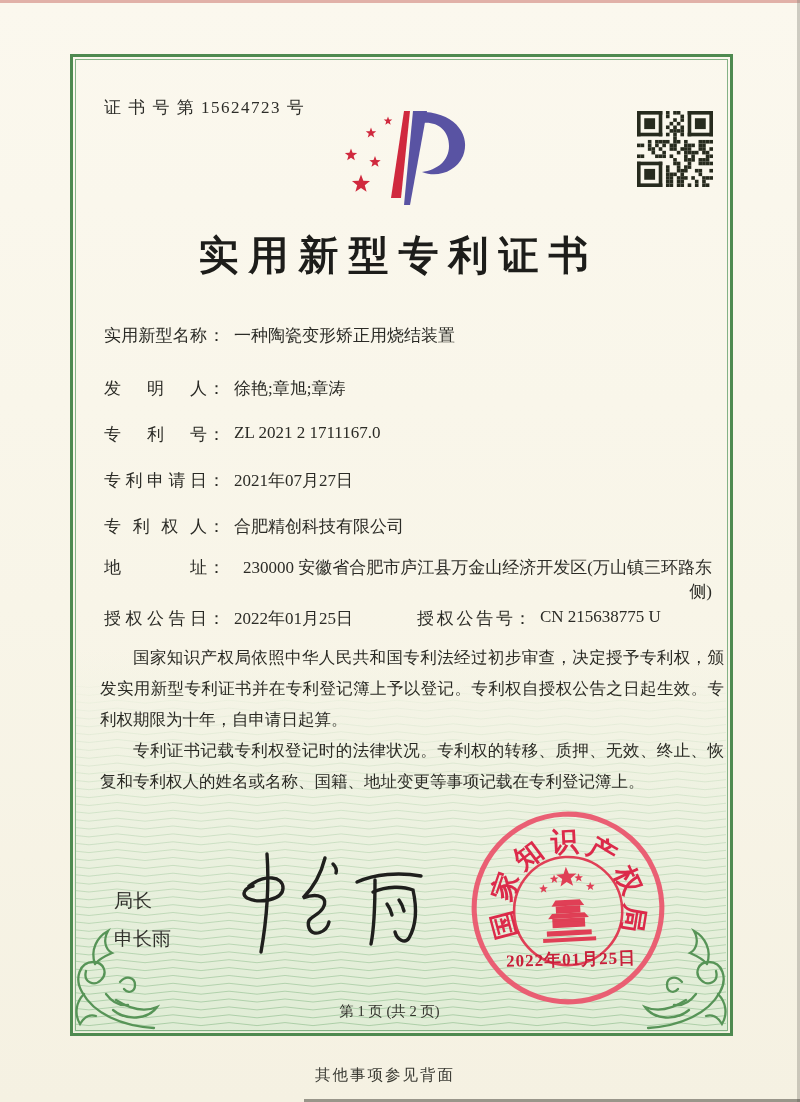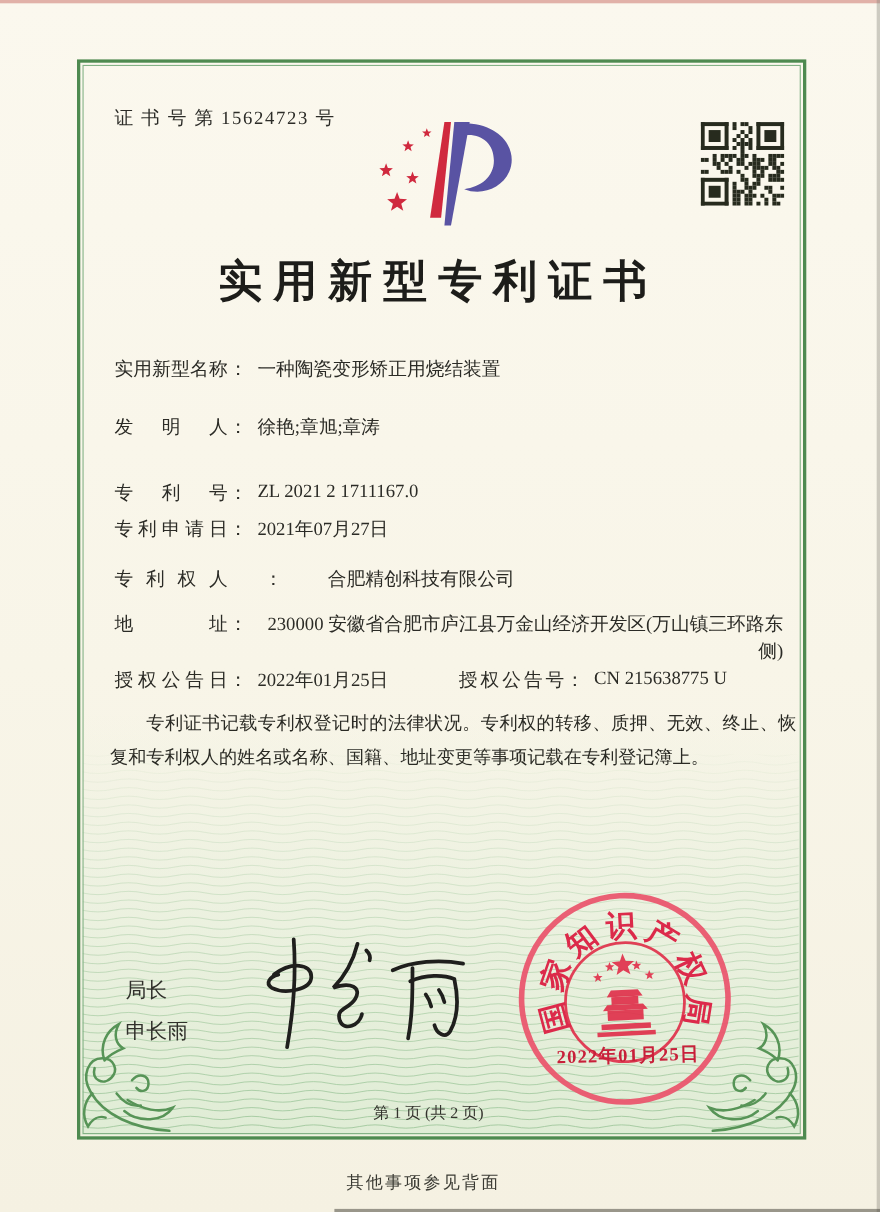--- a/index.html
+++ b/index.html
@@ -34,7 +34,7 @@
   .lbl{width:103px;flex:0 0 103px;text-align:justify;text-align-last:justify;color:#2b2b26;}
   .colon{margin-left:1px;color:#2b2b26;}
   .val{margin-left:9px;color:#2b2b26;text-align:right;}
-  .row-name{top:324px;} .row-inventor{top:377px;} .row-patno{top:423px;margin-top:14px;}
+  .row-name{top:324px;} .row-inventor{top:377px;} .row-patno{top:423px;}
   .row-appdate{top:469px;} .row-patentee{top:515px;gap:32px;}
   .row-address{top:556px;} .row-address .val{width:478px;line-height:24px;}
   .row-grant{top:607px;}

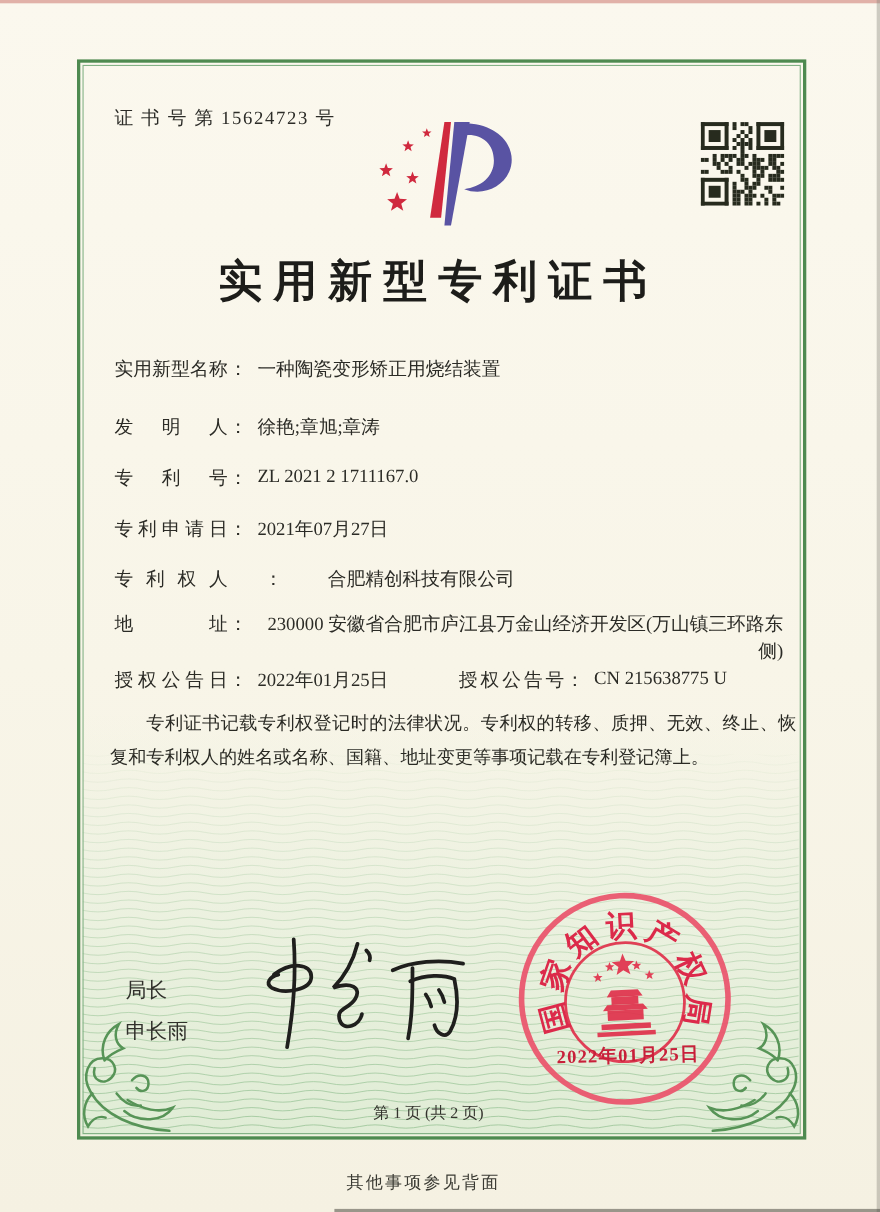--- a/index.html
+++ b/index.html
@@ -35,7 +35,7 @@
   .colon{margin-left:1px;color:#2b2b26;}
   .val{margin-left:9px;color:#2b2b26;text-align:right;}
   .row-name{top:324px;} .row-inventor{top:377px;} .row-patno{top:423px;}
-  .row-appdate{top:469px;} .row-patentee{top:515px;gap:32px;}
+  .row-appdate{top:469px;} .row-patentee{top:515px;}
   .row-address{top:556px;} .row-address .val{width:478px;line-height:24px;}
   .row-grant{top:607px;}
   .grant2{margin-left:64px;display:flex;}

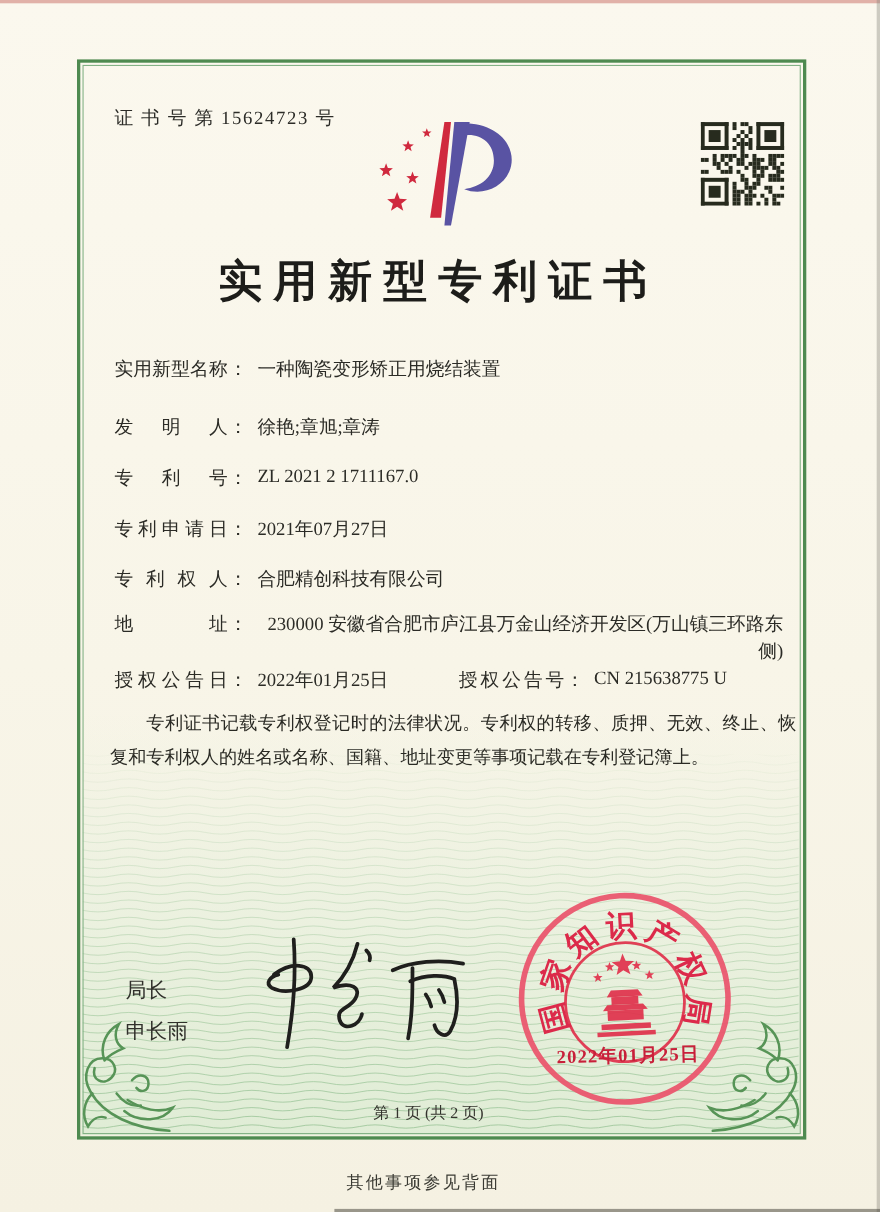--- a/index.html
+++ b/index.html
@@ -338,6 +338,7 @@
   </div>
 
   <div class="body-text">
+    <p>国家知识产权局依照中华人民共和国专利法经过初步审查，决定授予专利权，颁发实用新型专利证书并在专利登记簿上予以登记。专利权自授权公告之日起生效。专利权期限为十年，自申请日起算。</p>
     <p>专利证书记载专利权登记时的法律状况。专利权的转移、质押、无效、终止、恢复和专利权人的姓名或名称、国籍、地址变更等事项记载在专利登记簿上。</p>
   </div>
 

